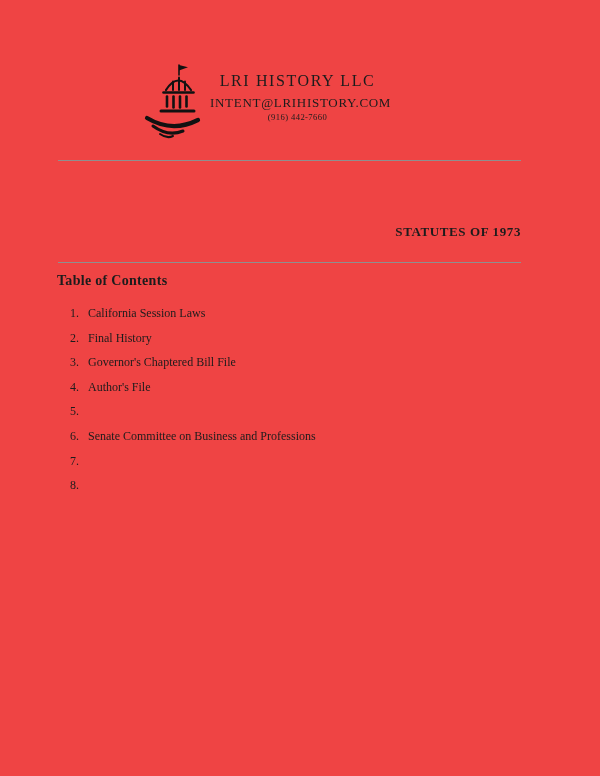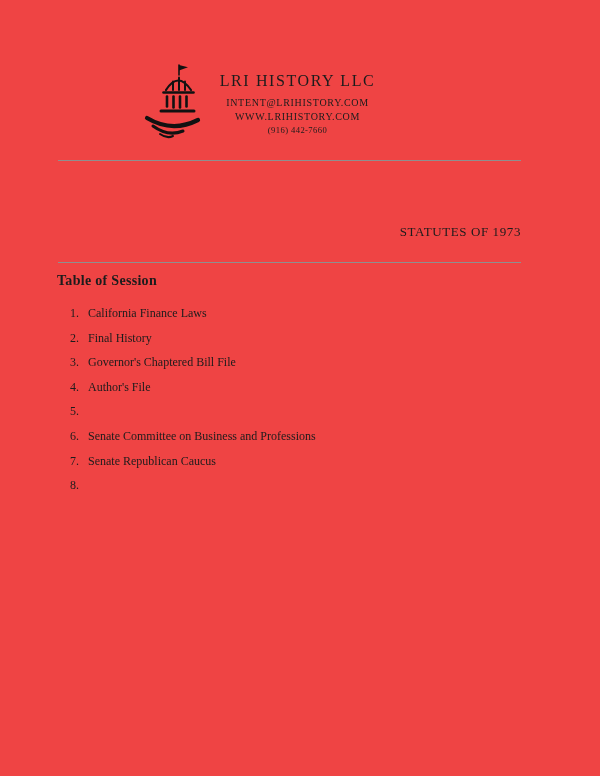--- a/index.html
+++ b/index.html
@@ -28,7 +28,7 @@
     margin-bottom:6px; white-space:nowrap;
   }
   .contact-line {
-    font-size:10px; letter-spacing:.7px; line-height:13.5px;
+    font-size:13px; letter-spacing:.7px; line-height:13.5px;
     white-space:nowrap;
   }
   .phone-line { font-size:8.6px; letter-spacing:.4px; line-height:14px;text-align:center; }

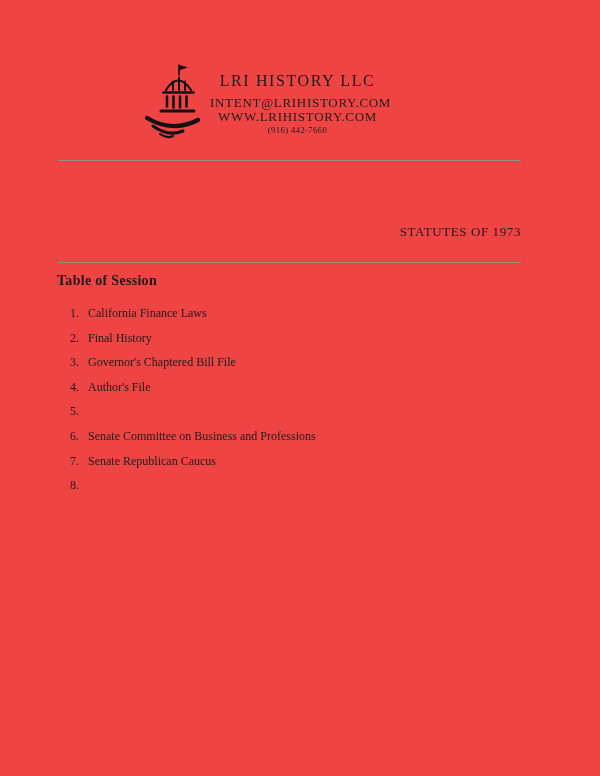--- a/index.html
+++ b/index.html
@@ -103,7 +103,6 @@
   <div class="header-text">
     <div class="company-name">LRI HISTORY LLC</div>
     <div class="contact-line">INTENT@LRIHISTORY.COM</div>
-    <div class="contact-line">WWW.LRIHISTORY.COM</div>
     <div class="phone-line">(916) 442-7660</div>
   </div>
 

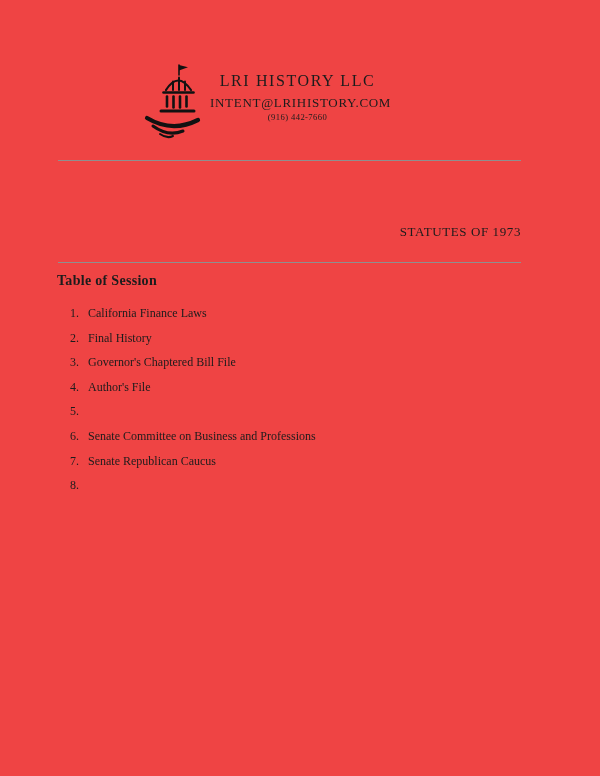--- a/index.html
+++ b/index.html
@@ -44,7 +44,7 @@
   
   .reference {
     position:absolute; right:79px; top:177px;
-    text-align:right; font-weight:normal;
+    text-align:right; font-weight:bold;
     font-size:13px; letter-spacing:.6px; line-height:22px;
     white-space:pre;
   }

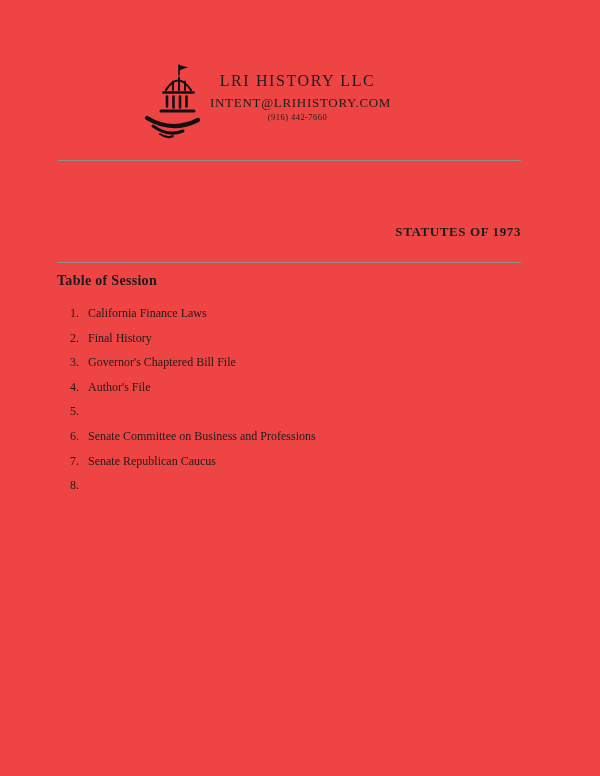--- a/index.html
+++ b/index.html
@@ -114,7 +114,7 @@
 
   <div class="rule rule-mid"></div>
 
-  <div class="toc-title">Table of Session</div>
+  <div class="toc-title">Table of Contents</div>
 
   <ul class="toc-list">
     <li class="toc-item">

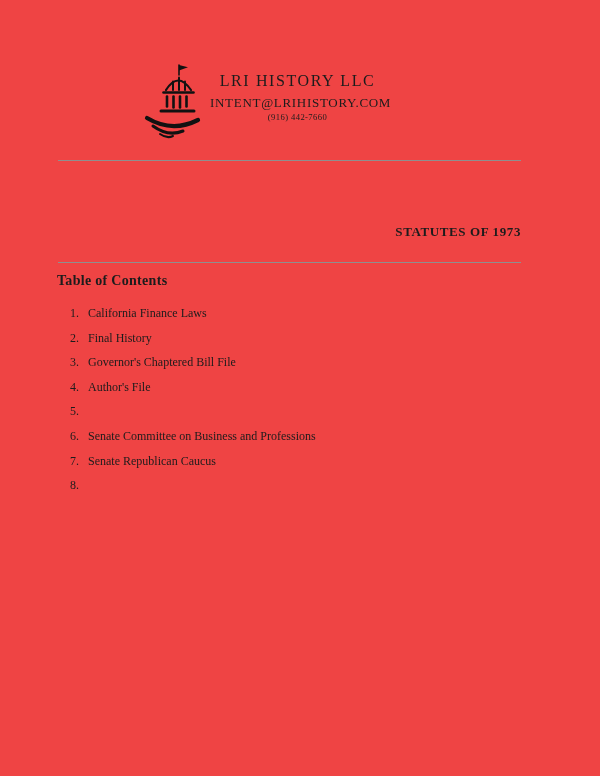--- a/index.html
+++ b/index.html
@@ -119,7 +119,7 @@
   <ul class="toc-list">
     <li class="toc-item">
       <span class="toc-num">1.</span>
-      <span class="toc-label">California Finance Laws</span>
+      <span class="toc-label">California Session Laws</span>
     </li>
     <li class="toc-item">
       <span class="toc-num">2.</span>

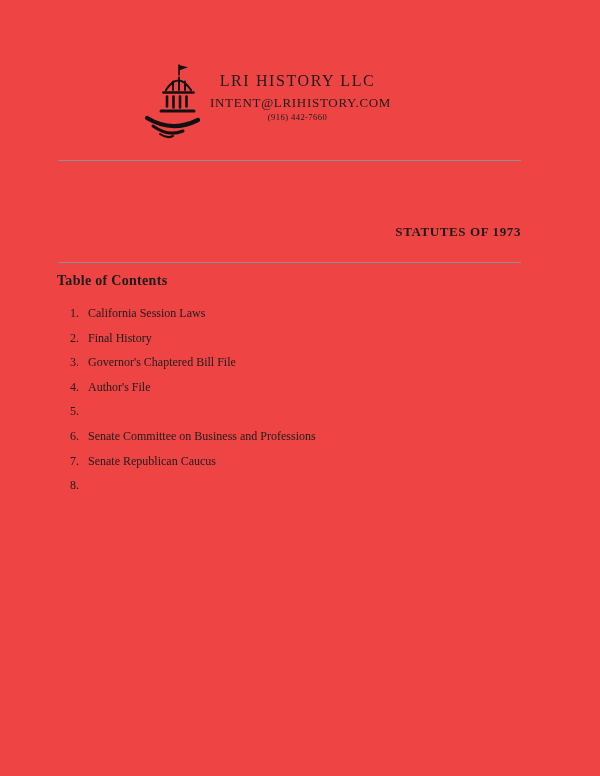--- a/index.html
+++ b/index.html
@@ -142,7 +142,6 @@
     </li>
     <li class="toc-item">
       <span class="toc-num">7.</span>
-      <span class="toc-label">Senate Republican Caucus</span>
     </li>
     <li class="toc-item">
       <span class="toc-num">8.</span>

